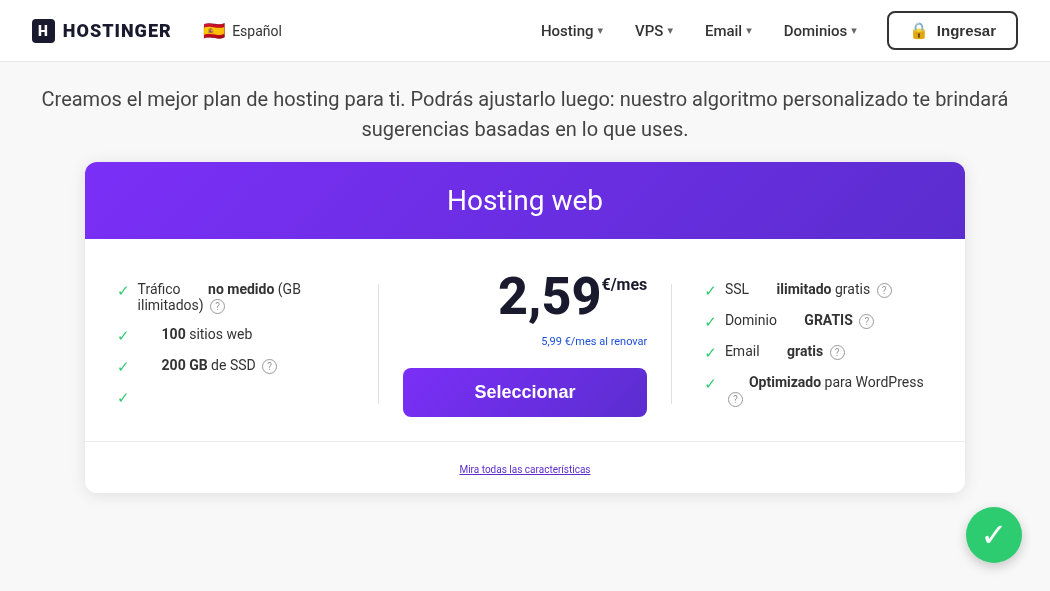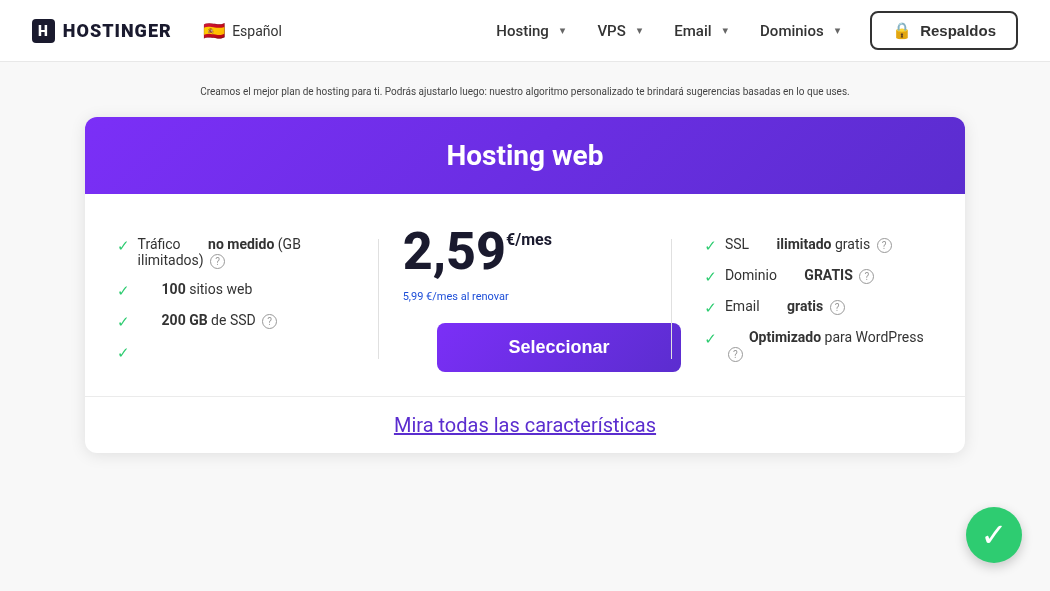--- a/index.html
+++ b/index.html
@@ -58,7 +58,7 @@
     .nav-item {
       display: flex;
       align-items: center;
-      gap: 11px;
+      gap: 4px;
       padding: 8px 14px;
       font-size: 15px;
       color: #333;

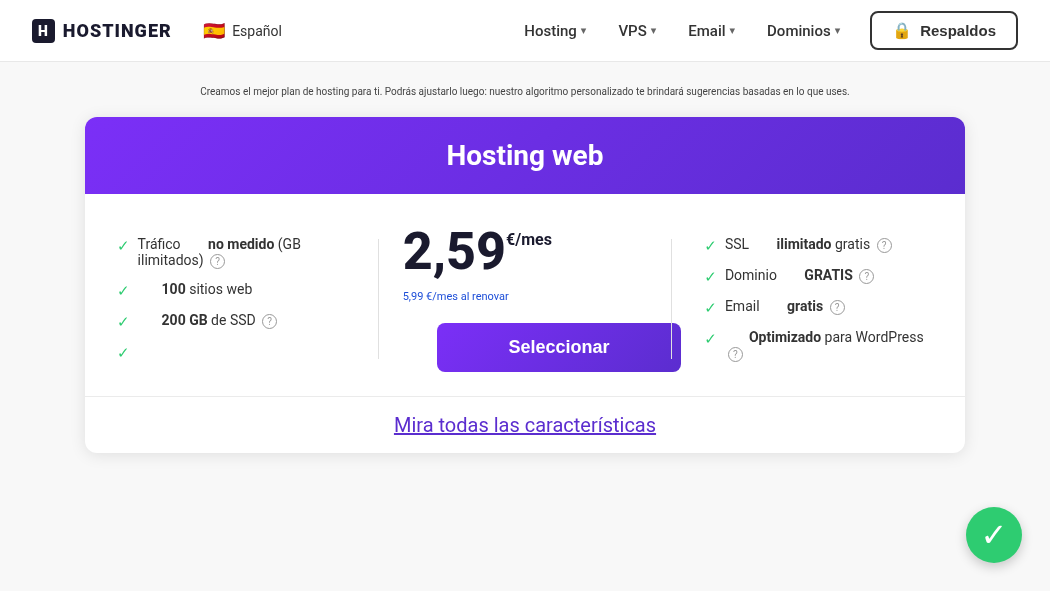--- a/index.html
+++ b/index.html
@@ -267,7 +267,7 @@
     </div>
     <button class="ingresar-btn">
       <span class="lock-icon">🔒</span>
-      <span>Respaldos</span>
+      <span>Ingresar</span>
     </button>
   </div>
 </nav>

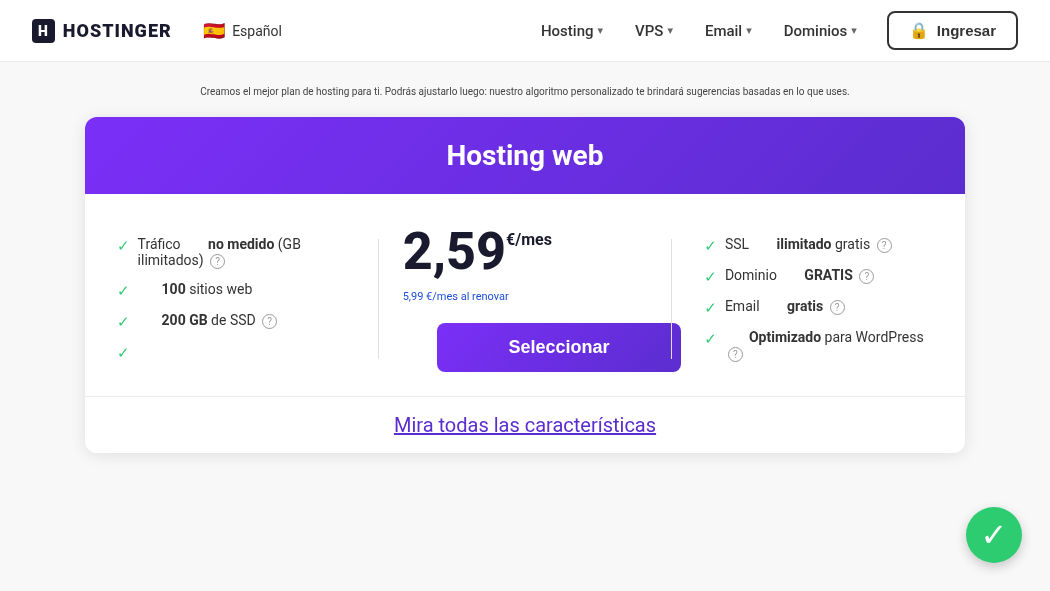--- a/index.html
+++ b/index.html
@@ -88,7 +88,7 @@
       text-align: center;
       padding: 22px 32px 18px;
       color: #444;
-      font-size: 10px;
+      font-size: 20px;
       line-height: 1.5;
     }
 

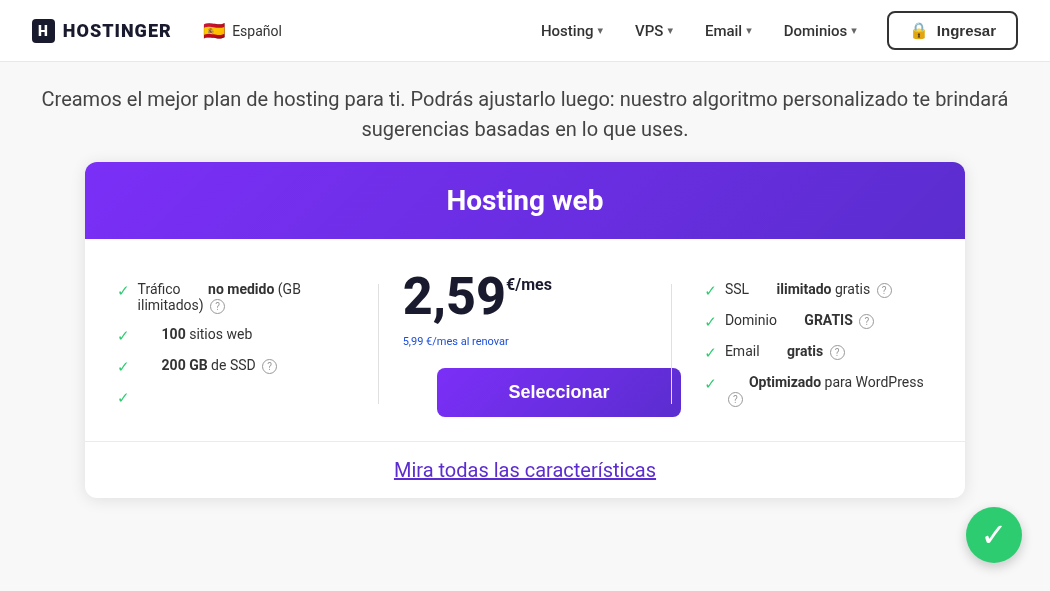--- a/index.html
+++ b/index.html
@@ -110,7 +110,7 @@
     .card-header-title {
       color: #fff;
       font-size: 28px;
-      font-weight: 700;
+      font-weight: 400;
     }
     .card-body {
       display: grid;

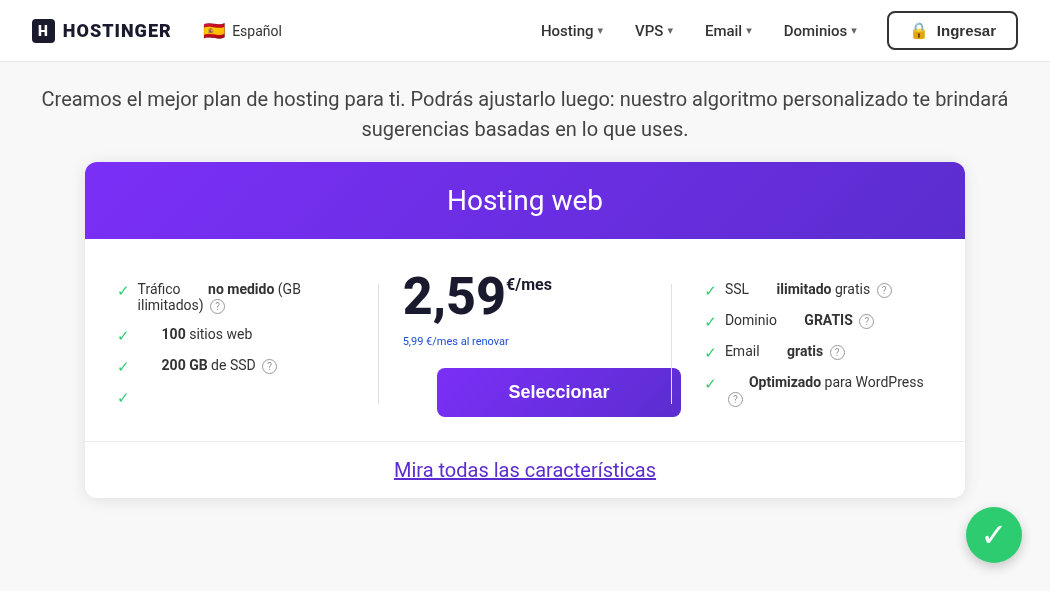--- a/index.html
+++ b/index.html
@@ -167,7 +167,7 @@
       text-align: center;
       display: flex;
       flex-direction: column;
-      align-items: flex-start;
+      align-items: flex-end;
       gap: 12px;
     }
     .price-main {

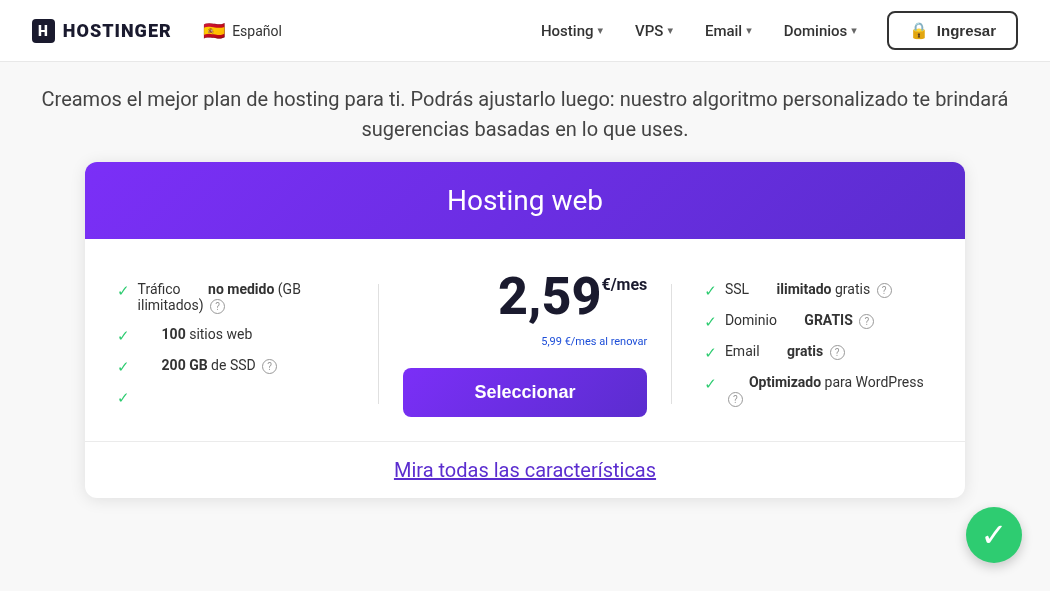--- a/index.html
+++ b/index.html
@@ -212,7 +212,7 @@
     .card-footer a {
       color: #5b2dcf;
       text-decoration: underline;
-      font-size: 20px;
+      font-size: 10px;
       cursor: pointer;
     }
 

